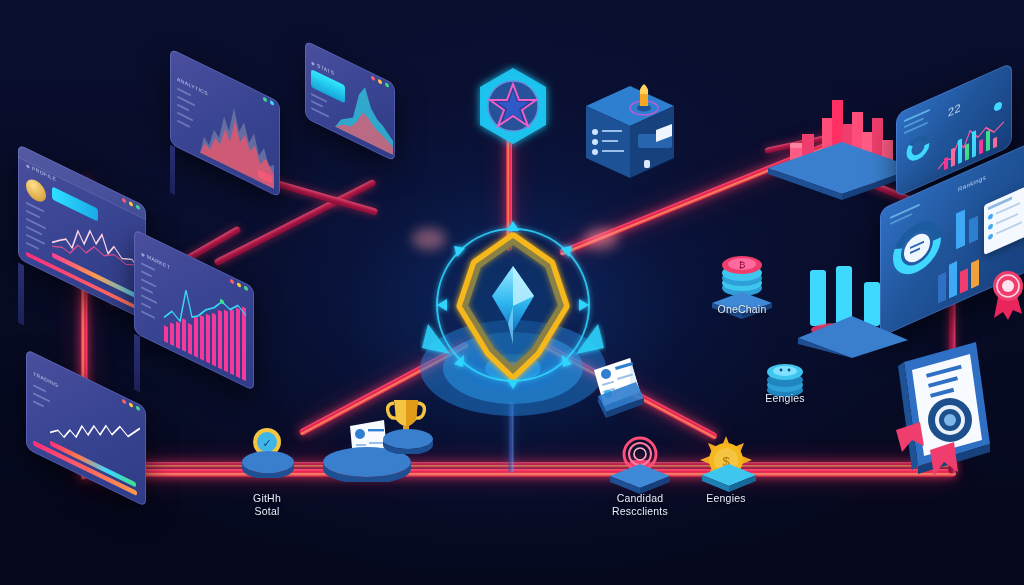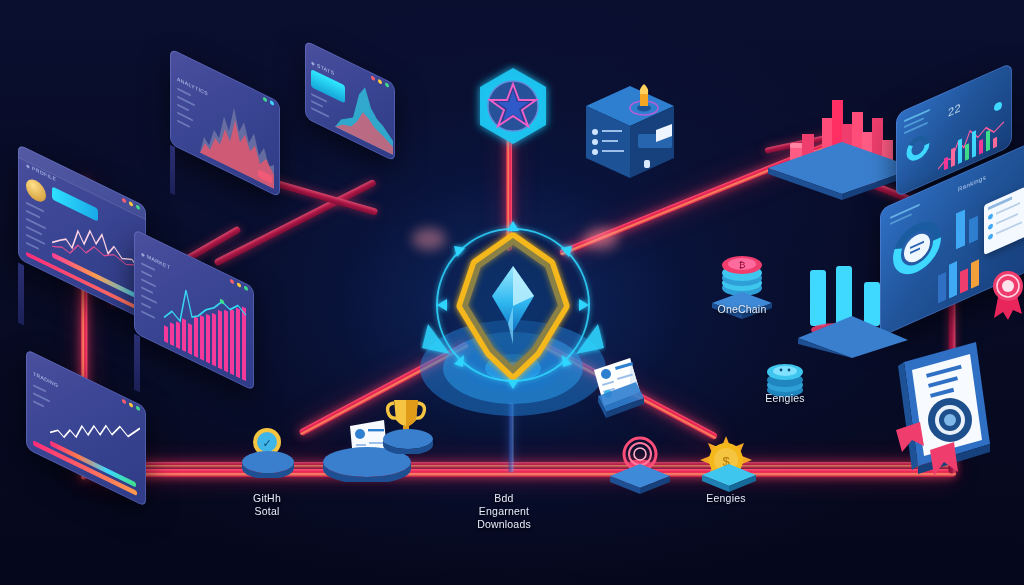--- a/index.html
+++ b/index.html
@@ -578,9 +578,6 @@
 
   <div class="lbl" style="left:207px;top:492px;">GitHh
 Sotal</div>
-  <div class="lbl" style="left:444px;top:492px;">Bdd
-Engarnent
-Downloads</div>
   <div class="lbl" style="left:666px;top:492px;">Eengies</div>
   <div class="lbl" style="left:682px;top:303px;">OneChain</div>
   <div class="lbl" style="left:725px;top:392px;">Eengies</div>

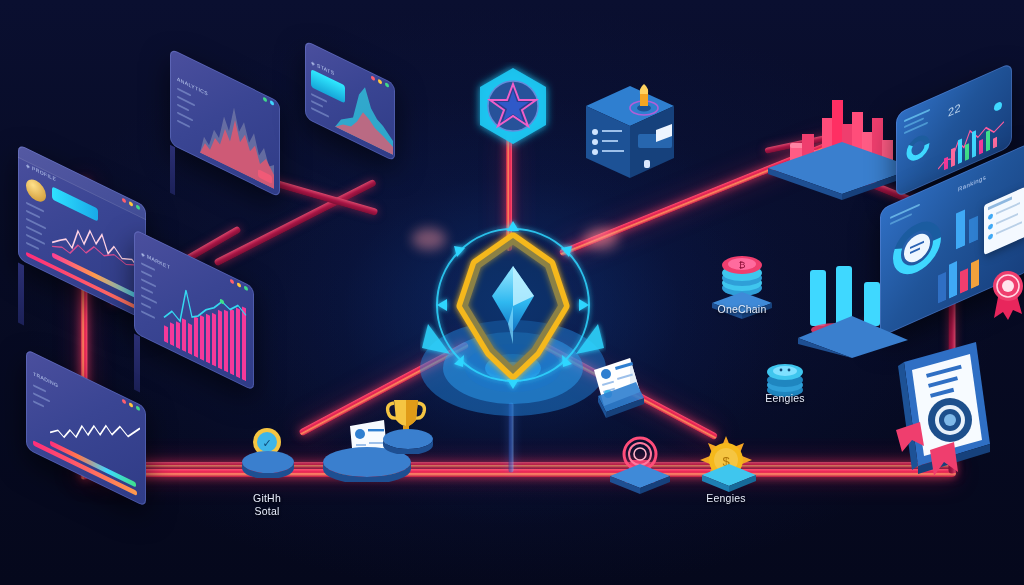--- a/index.html
+++ b/index.html
@@ -578,6 +578,8 @@
 
   <div class="lbl" style="left:207px;top:492px;">GitHh
 Sotal</div>
+  <div class="lbl" style="left:580px;top:492px;">Candidad
+Rescclients</div>
   <div class="lbl" style="left:666px;top:492px;">Eengies</div>
   <div class="lbl" style="left:682px;top:303px;">OneChain</div>
   <div class="lbl" style="left:725px;top:392px;">Eengies</div>

